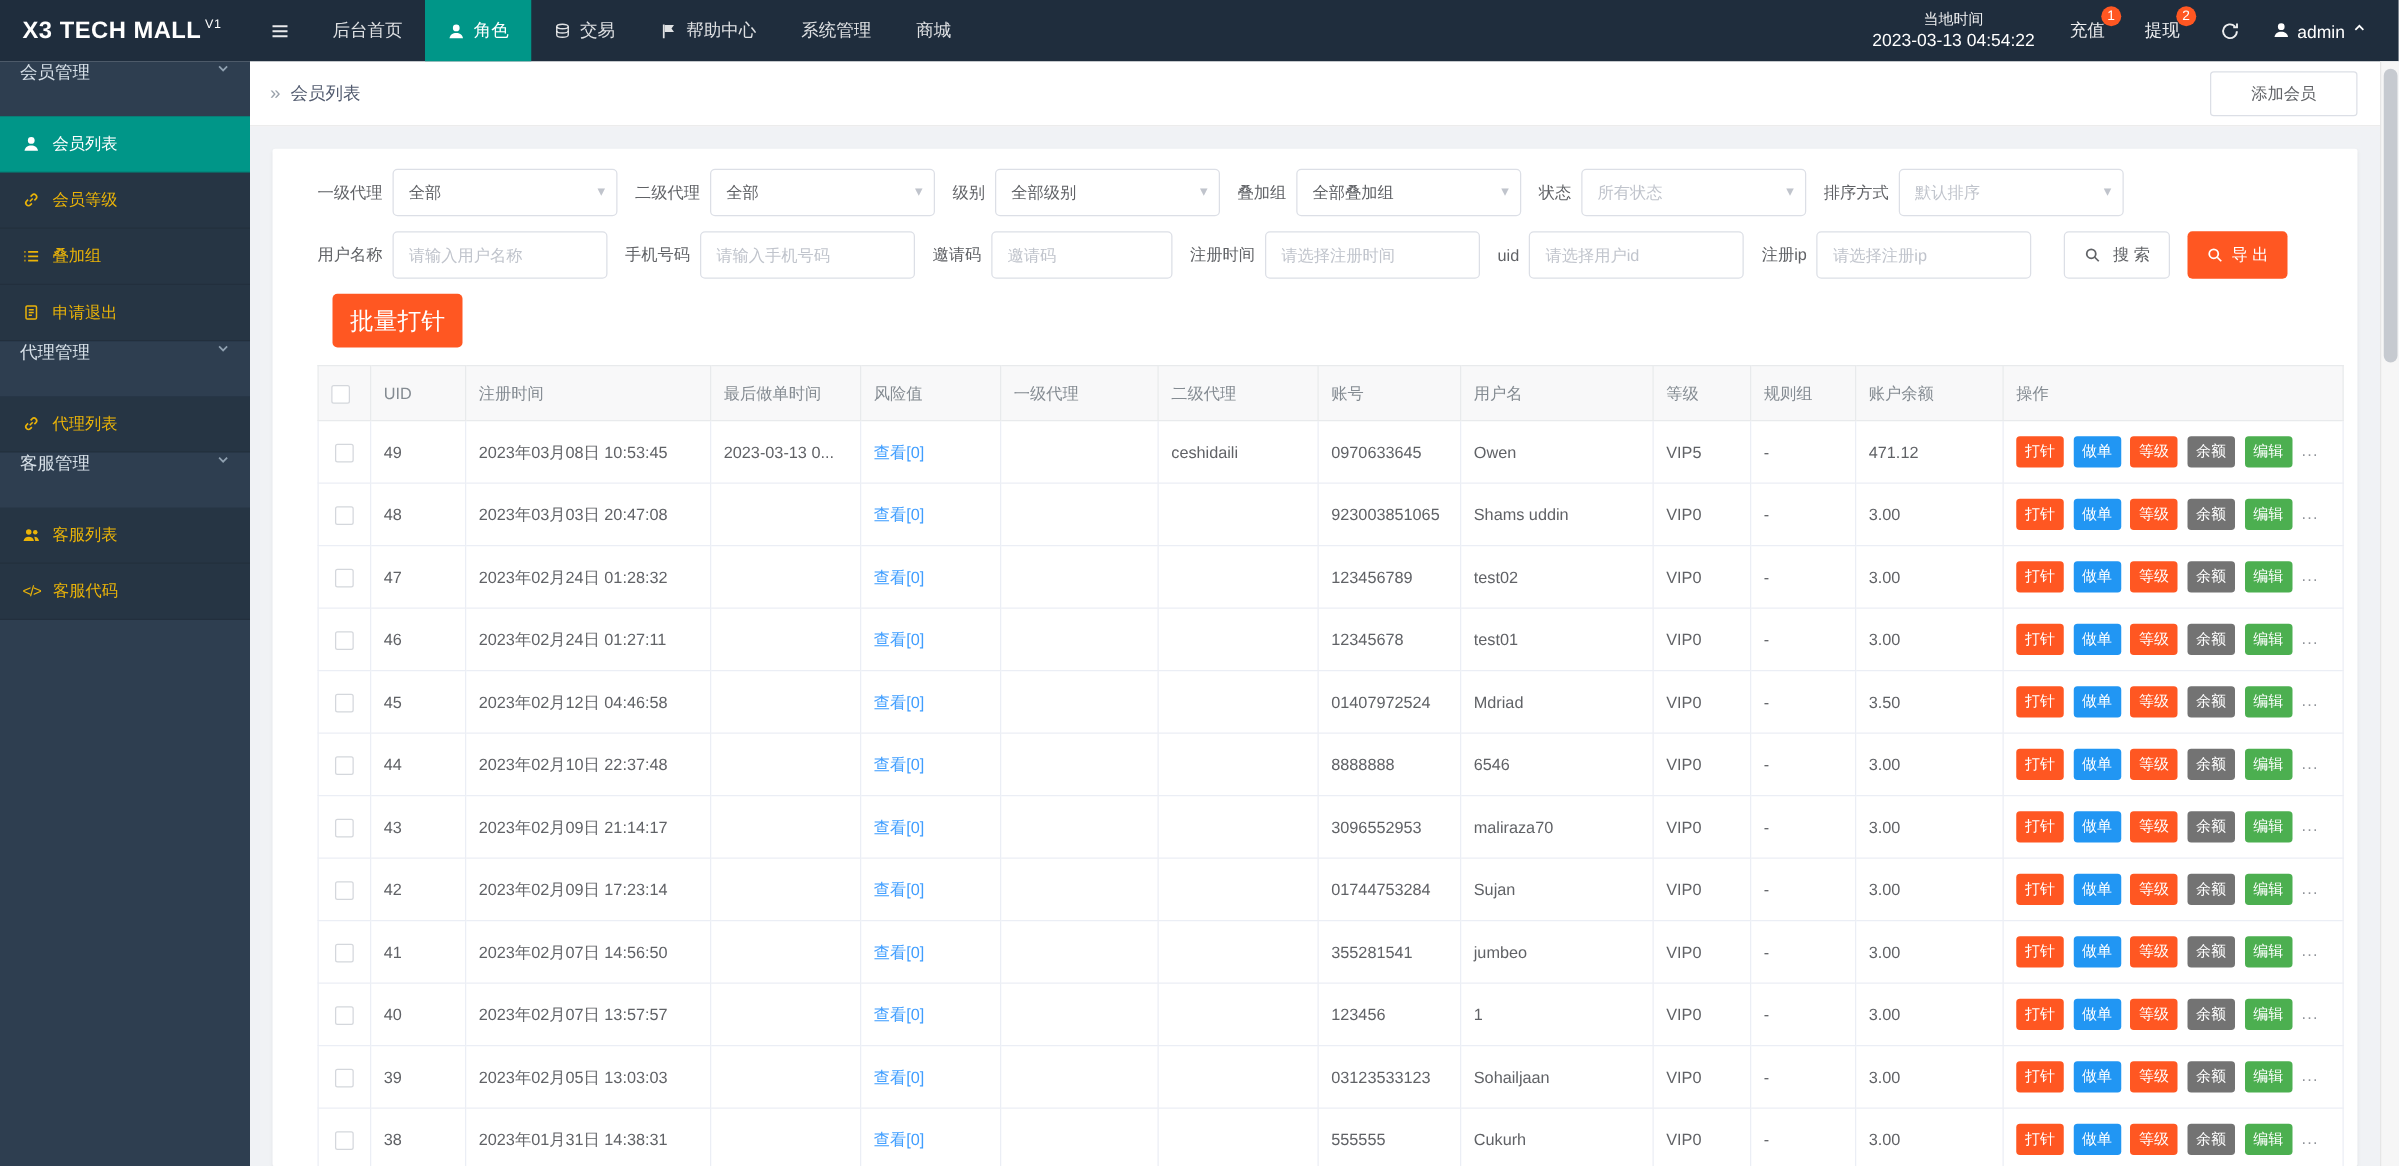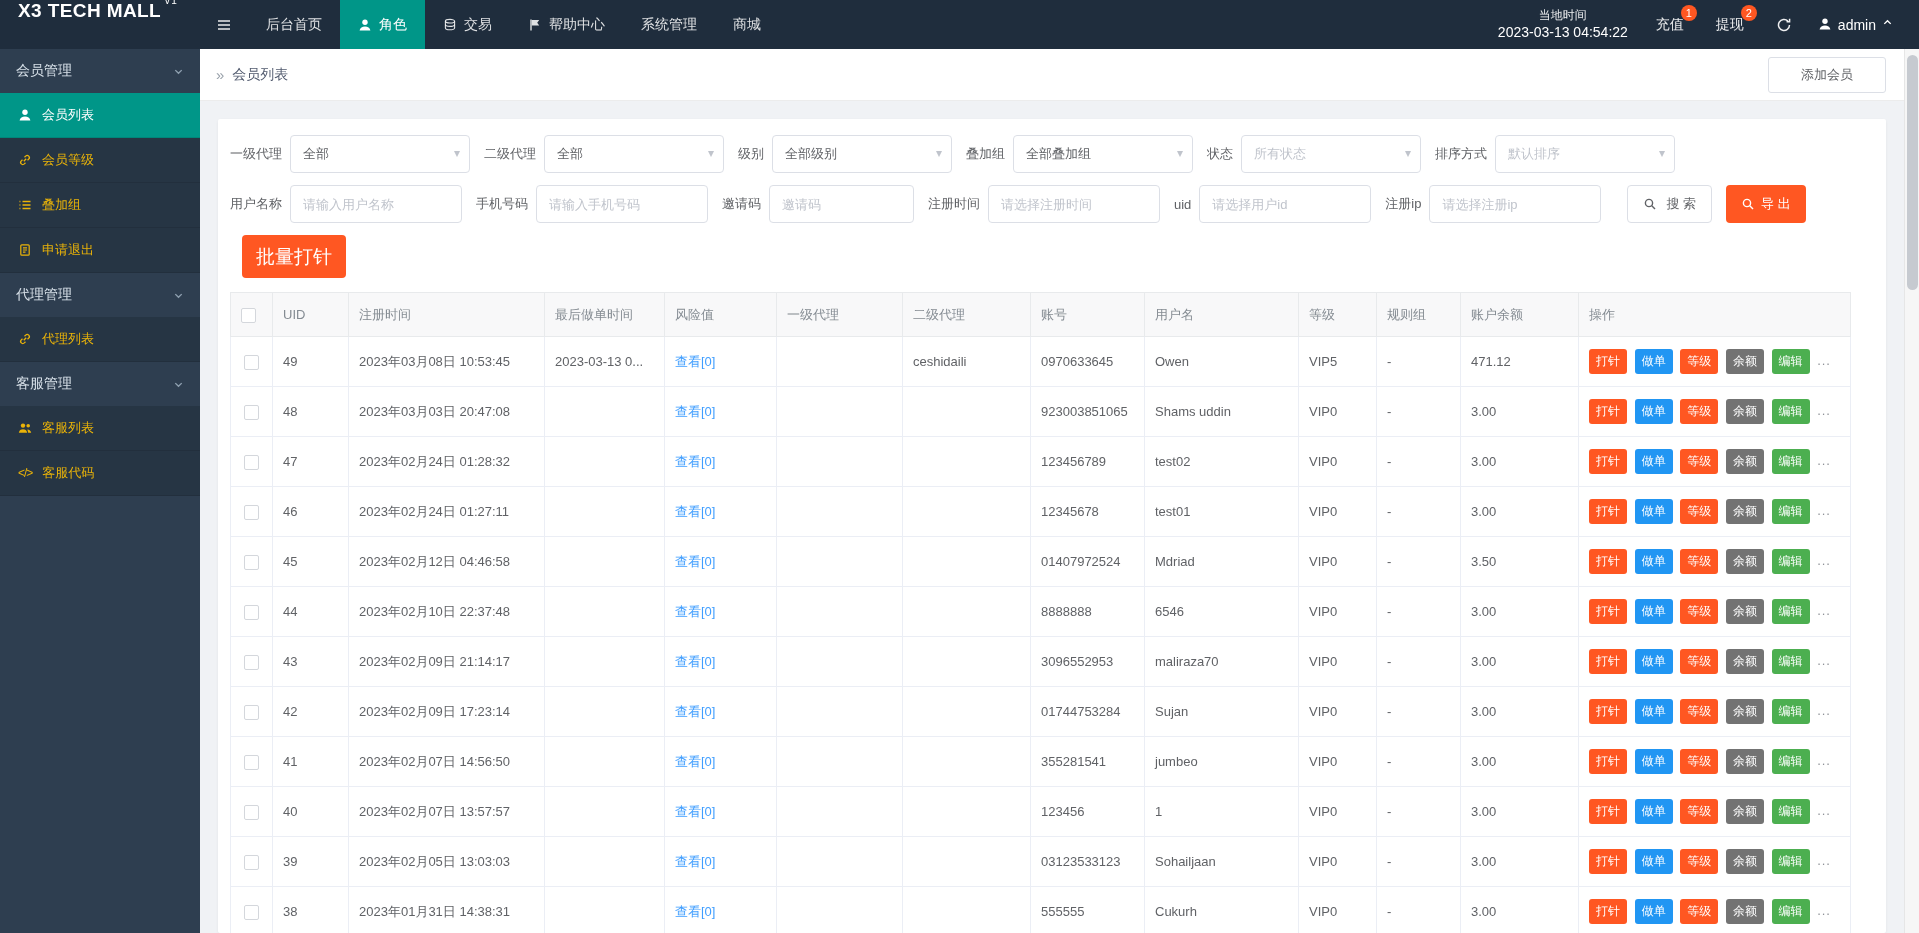--- a/index.html
+++ b/index.html
@@ -9,7 +9,7 @@
 
   
   .navbar{position:absolute;top:0;left:0;width:1919px;height:49px;background:#1f2d3d;display:flex;align-items:stretch;color:#fff;z-index:20}
-  .logo{width:200px;display:flex;padding-left:18px;font-size:19px;font-weight:700;letter-spacing:.4px;white-space:nowrap}
+  .logo{width:200px;display:flex;align-items:center;padding-left:18px;font-size:19px;font-weight:700;letter-spacing:.4px;white-space:nowrap}
   .logo sup{font-size:10px;font-weight:400;margin-left:3px;transform:translateY(-5px)}
   .nav-burger{display:flex;align-items:center;padding:0 16px;cursor:pointer;color:rgba(255,255,255,.9)}
   .nav-item{display:flex;align-items:center;gap:7px;padding:0 18px;font-size:14px;color:rgba(255,255,255,.86);cursor:pointer;white-space:nowrap}

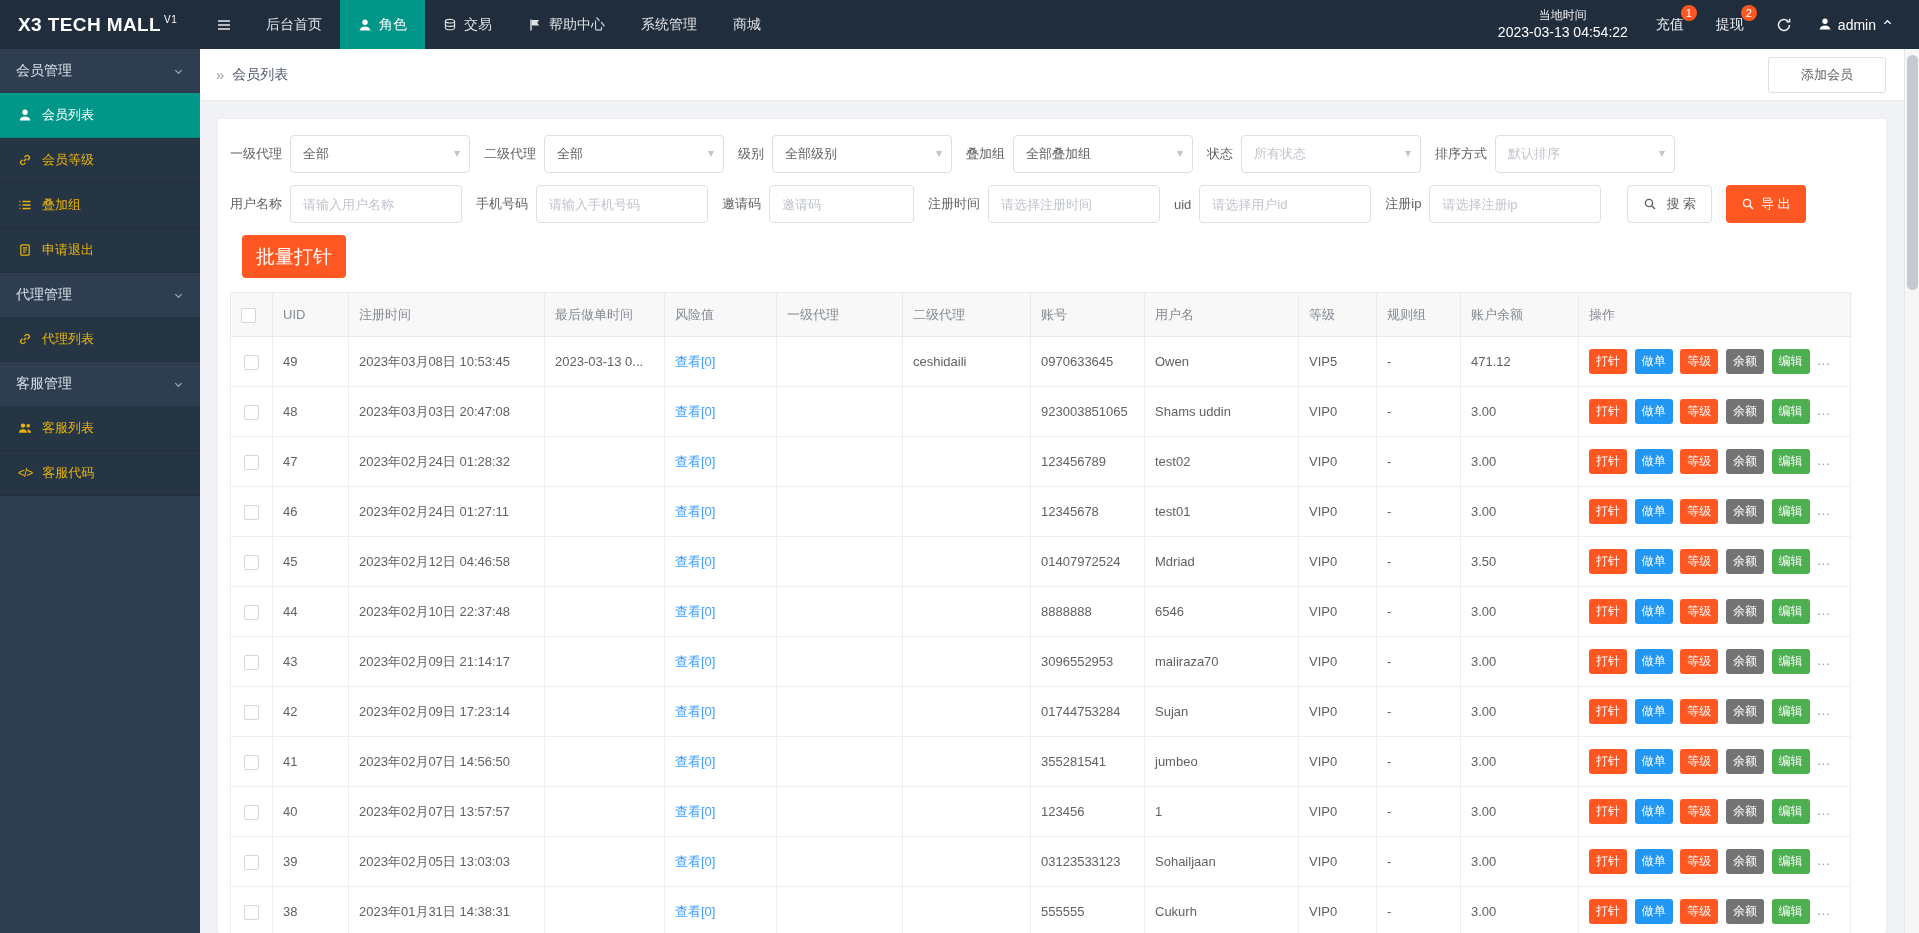--- a/index.html
+++ b/index.html
@@ -28,7 +28,7 @@
 
   
   .sidebar{position:absolute;top:49px;left:0;width:200px;height:884px;background:#2e3e50;z-index:10}
-  .side-header{height:44px;display:flex;align-items:center;justify-content:space-between;padding:0 16px;color:#d8e1e9;font-size:14px;cursor:pointer}
+  .side-header{height:44px;display:flex;justify-content:space-between;padding:0 16px;color:#d8e1e9;font-size:14px;cursor:pointer}
   .side-header .chev{color:#8fa0b0}
   .side-items{background:#263544}
   .side-item{height:45px;display:flex;align-items:center;gap:10px;padding:0 16px 0 18px;color:#eab308;font-size:13px;cursor:pointer;border-bottom:1px solid rgba(0,0,0,.10)}

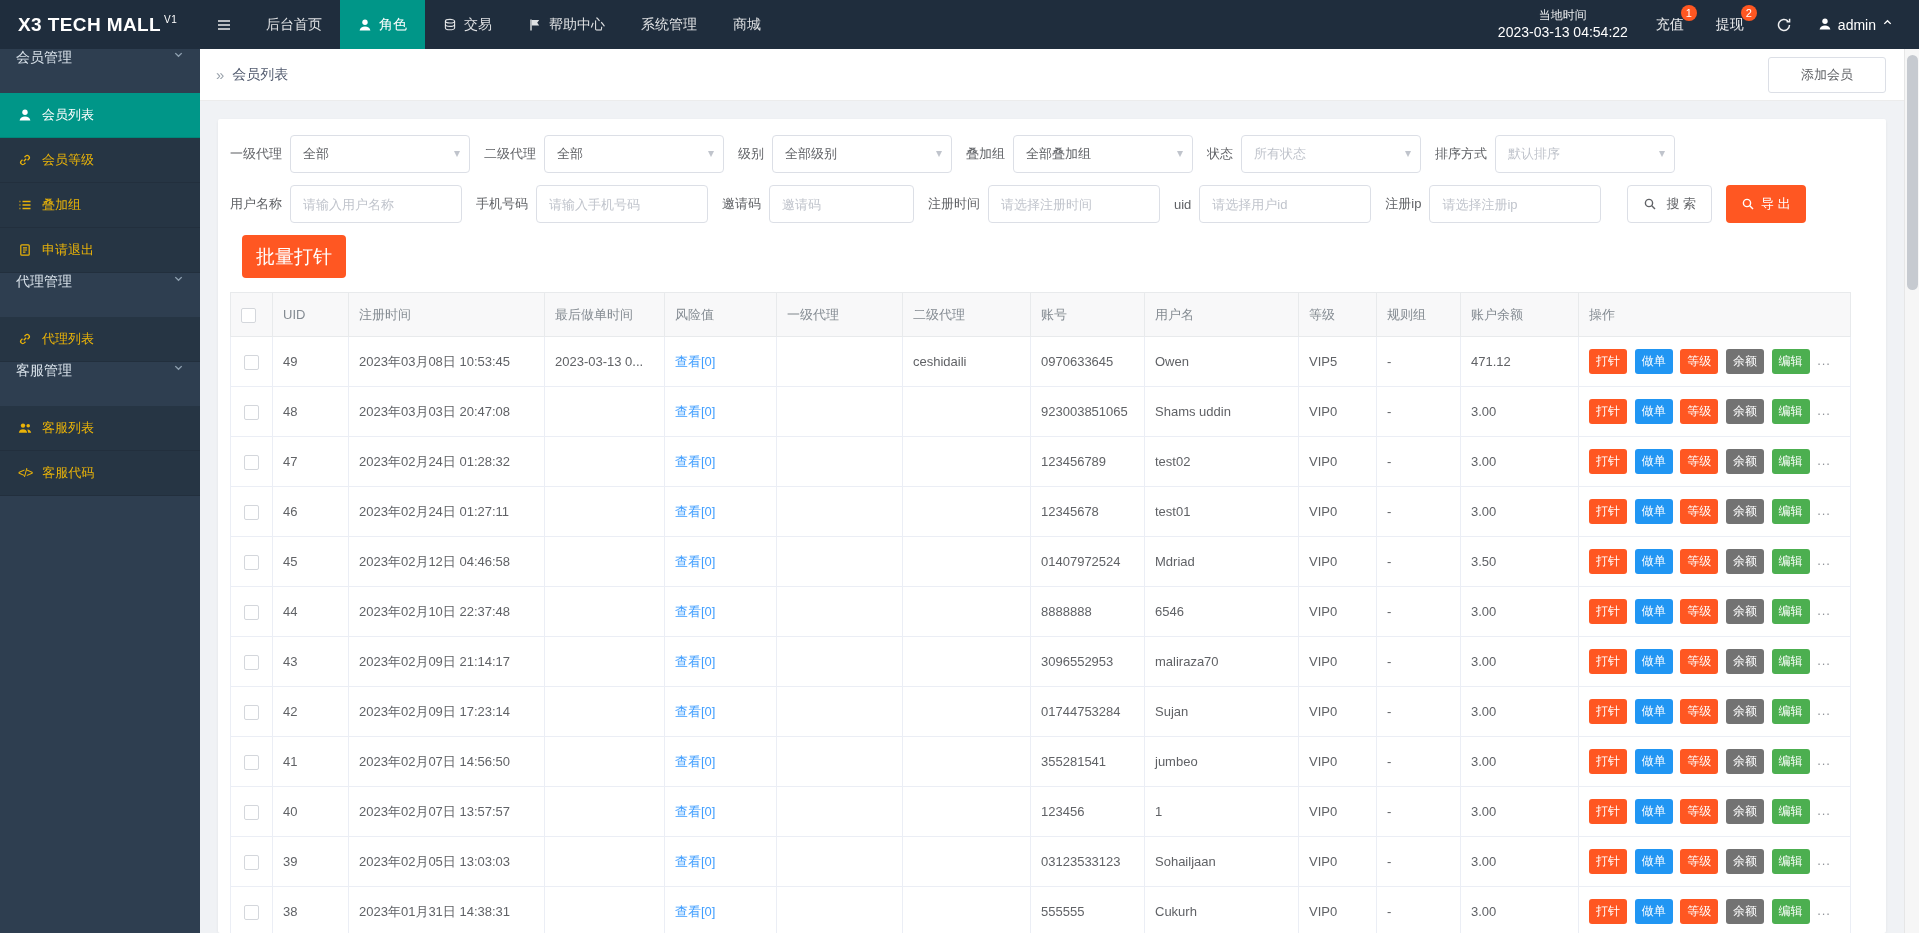--- a/index.html
+++ b/index.html
@@ -42,7 +42,7 @@
   .bc-title{font-size:14px;color:#515a6e}
   .add-member-btn{margin-left:auto;margin-right:2px;background:#fff;border:1px solid #dcdfe6;border-radius:3px;padding:8px 32px;font-size:13px;color:#606266;cursor:pointer;white-space:nowrap}
 
-  .card{margin:18px 18px 0;background:#fff;border-radius:2px;box-shadow:0 1px 3px rgba(0,0,0,.06);padding:16px 12px 0;height:814px;overflow:hidden}
+  .card{margin:18px 18px 0;background:#fff;border-radius:2px;box-shadow:0 1px 3px rgba(0,0,0,.06);padding:16px 36px 0;height:814px;overflow:hidden}
 
   
   .filter-row{display:flex;align-items:center;margin-bottom:12px;flex-wrap:nowrap}

